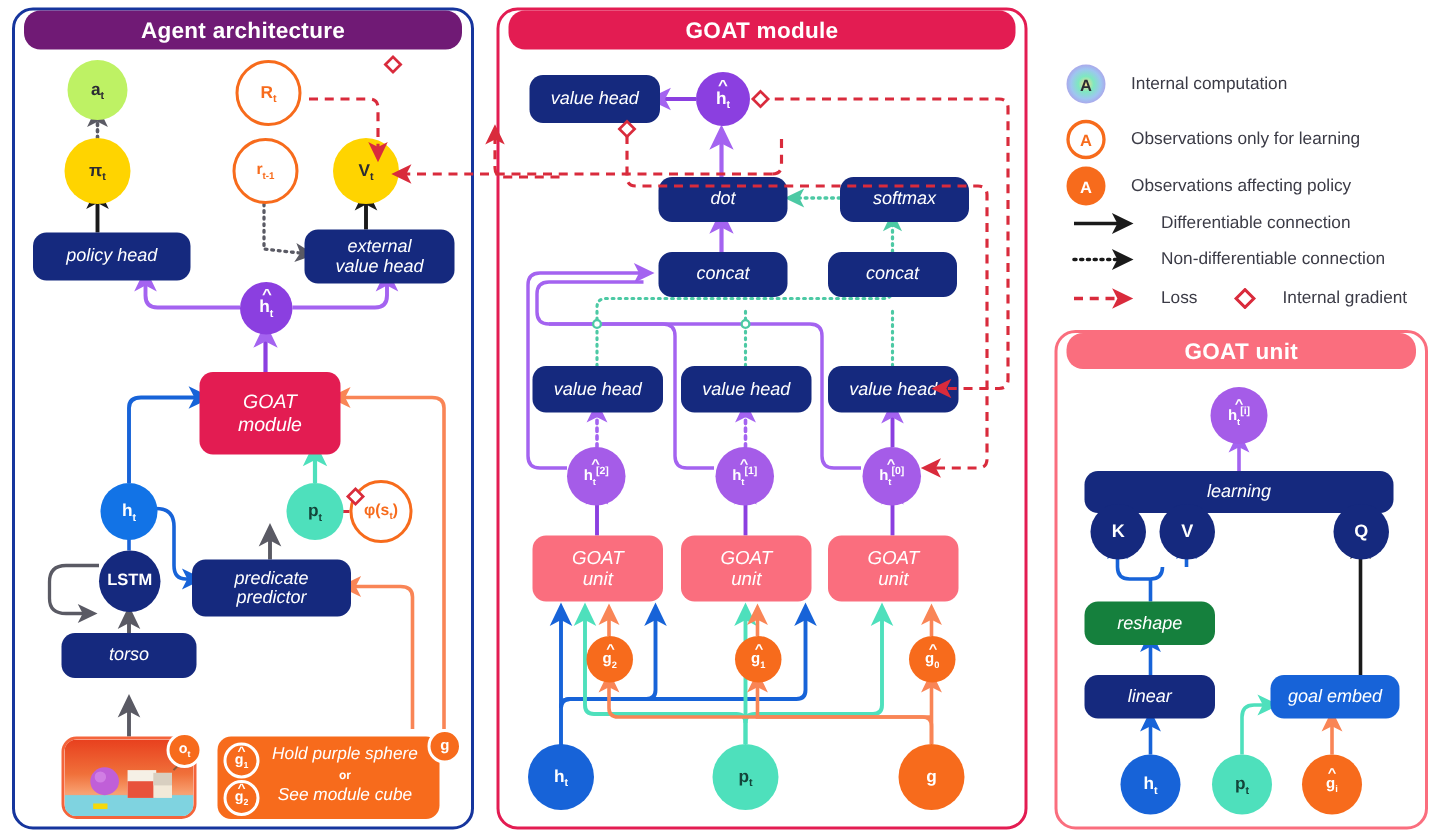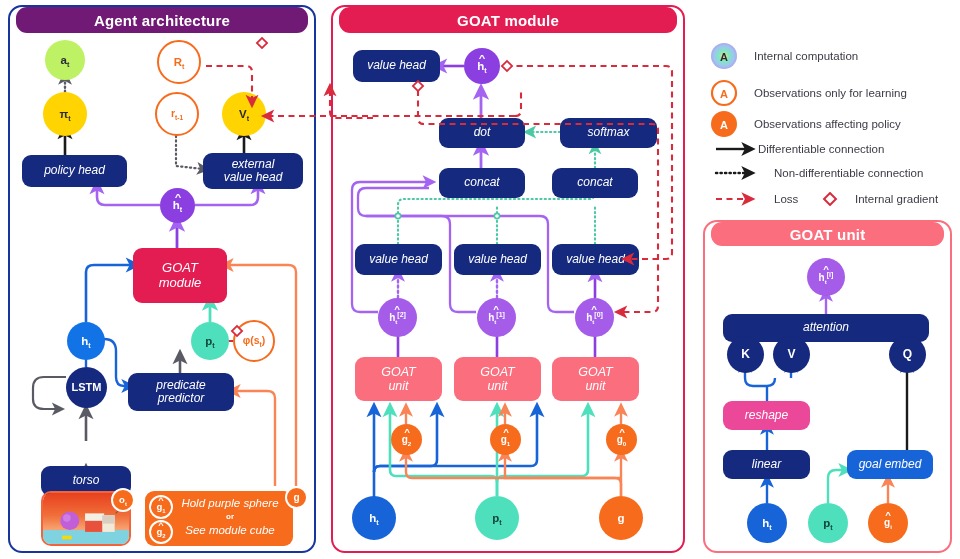--- a/index.html
+++ b/index.html
@@ -301,7 +301,7 @@
 <div class="node rect" style="left:439px;top:118px;width:86px;height:30px;background:#15297E;">
   <span>dot</span>
 </div>
-<div class="node rect" style="left:560px;top:118px;width:97px;height:30px;background:#15297E;">
+<div class="node rect" style="left:560px;top:118px;width:86px;height:30px;background:#15297E;">
   <span>softmax</span>
 </div>
 <div class="node rect" style="left:439px;top:168px;width:86px;height:30px;background:#15297E;">

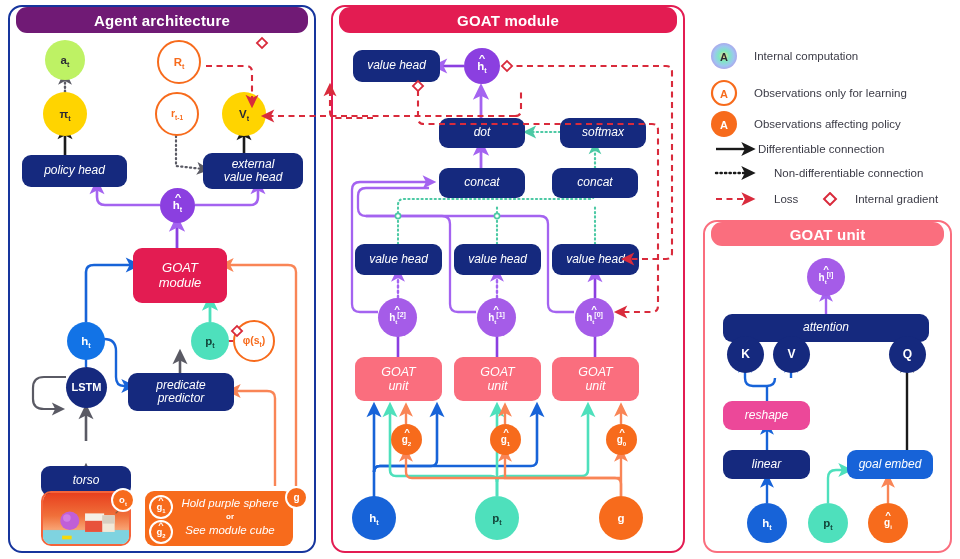--- a/index.html
+++ b/index.html
@@ -421,7 +421,7 @@
   <svg width="44" height="14">
     <path d="M2,7 L34,7" stroke="#1a1a1a" stroke-width="2.4" marker-end="url(#ah-black)"></path>
   </svg>
-  <span class="lg-txt" style="">Differentiable connection</span>
+  <span class="lg-txt" style="margin-left:16px;">Differentiable connection</span>
 </div>
 
 <div class="lg-row" style="left:714px;top:166px;">

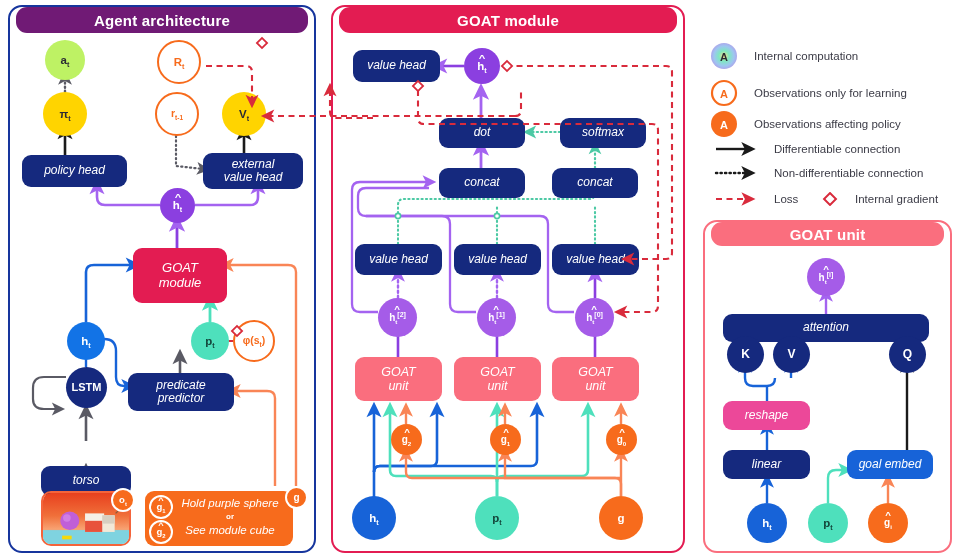--- a/index.html
+++ b/index.html
@@ -363,7 +363,7 @@
   <span class="hat"><b>h</b><sub>t</sub><sup style="font-size:.7em;">[i]</sup></span>
 </div>
 <div class="node rect" style="left:723px;top:314px;width:206px;height:28px;background:#15297E;">
-  <span>attention</span>
+  <span>learning</span>
 </div>
 <div class="node circ" style="left:727px;top:336px;width:37px;height:37px;background:#15297E;color:#fff;font-size:12px;">
   <span>K</span>

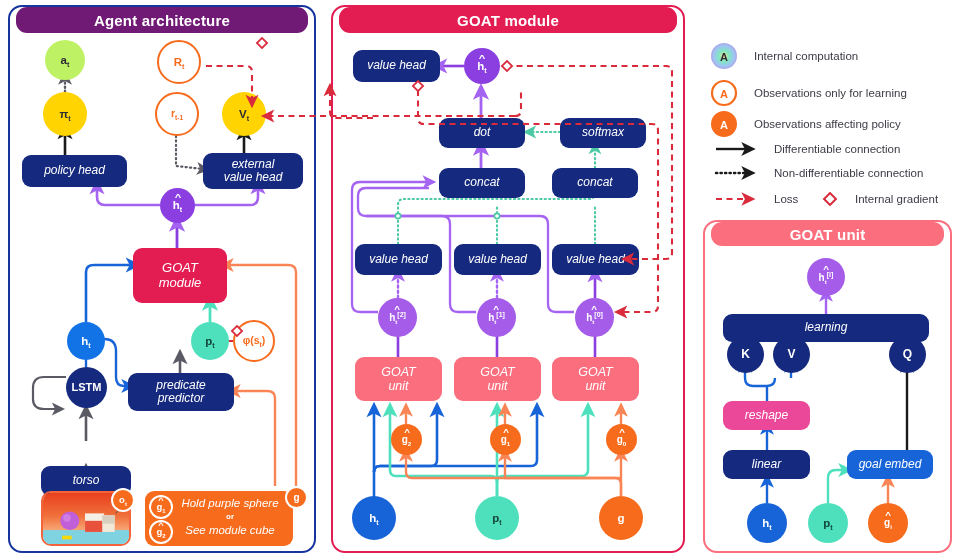--- a/index.html
+++ b/index.html
@@ -374,7 +374,7 @@
 <div class="node circ" style="left:889px;top:336px;width:37px;height:37px;background:#15297E;color:#fff;font-size:12px;">
   <span>Q</span>
 </div>
-<div class="node rect" style="left:723px;top:401px;width:87px;height:29px;background:#ec4899;">
+<div class="node rect" style="left:723px;top:401px;width:87px;height:29px;background:#15803d;">
   <span>reshape</span>
 </div>
 <div class="node rect" style="left:723px;top:450px;width:87px;height:29px;background:#15297E;">

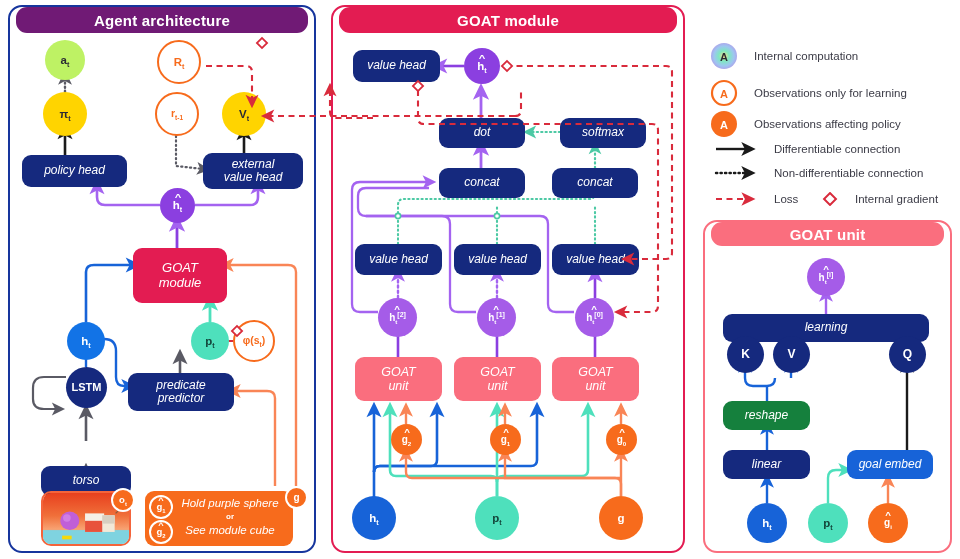--- a/index.html
+++ b/index.html
@@ -256,7 +256,7 @@
   <span>predicate</span>
   <span>predictor</span>
 </div>
-<div class="node rect" style="left:41px;top:466px;width:90px;height:30px;background:#15297E;">
+<div class="node rect" style="left:41px;top:422px;width:90px;height:30px;background:#15297E;">
   <span>torso</span>
 </div>
 

